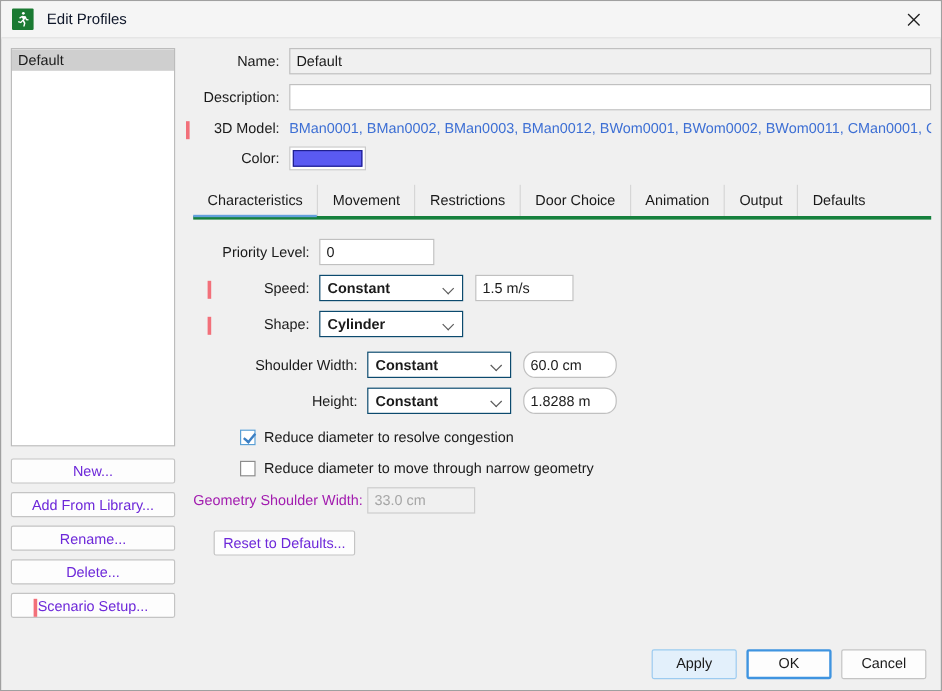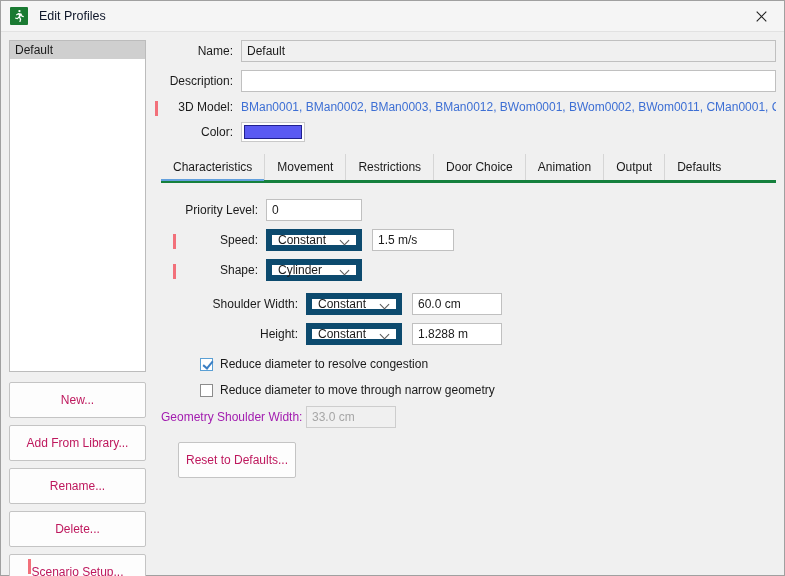--- a/index.html
+++ b/index.html
@@ -251,9 +251,9 @@
   .clbl .redbar { left: 12px; }
 
   .sel {
-    width: 96px;
+    width: 120px;
     height: 22px;
-    border: 6px solid #0c4a6e;
+    border: 1px solid #0c4a6e;
     background: #ffffff;
     font-size: 12px;
     display: flex;
@@ -261,6 +261,7 @@
     padding: 0 4px 0 6px;
     position: relative;
     cursor: default;
+    font-weight: bold;
   }
   .sel .sel-val { flex: 1 1 auto; white-space: nowrap; }
   .sel .chev {

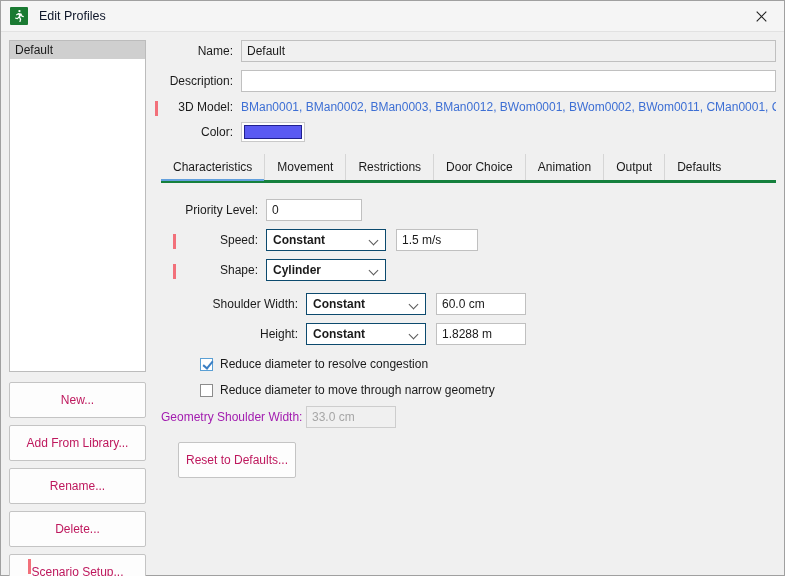--- a/index.html
+++ b/index.html
@@ -283,7 +283,7 @@
     width: 82px;
     margin-left: 10px;
   }
-  .val-input.wide { width: 90px; }
+  .val-input.wide { width: 78px; border-radius: 10px; }
 
   
   .ckrow {

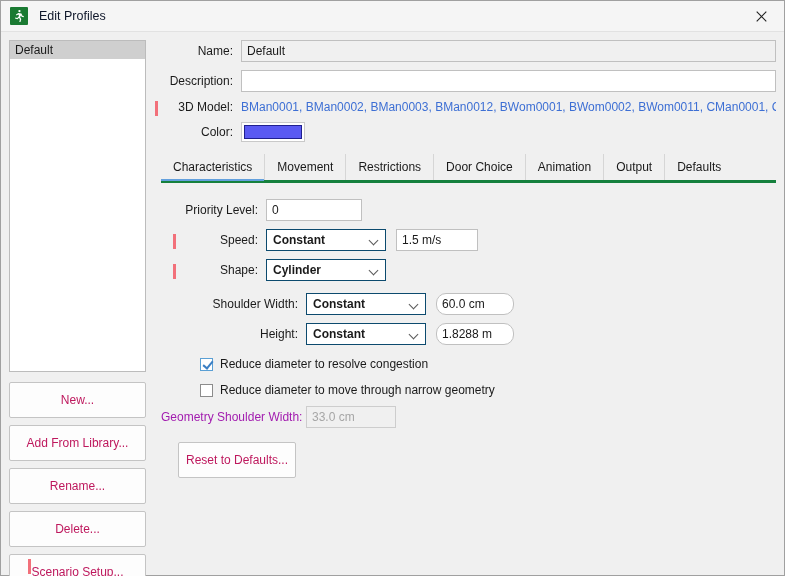--- a/index.html
+++ b/index.html
@@ -99,13 +99,13 @@
     gap: 7px;
   }
   .btn {
-    height: 36px;
+    height: 21px;
     background: #fdfdfd;
     border: 1px solid #c4c4c4;
     border-radius: 2px;
     font-family: "Liberation Sans", sans-serif;
     font-size: 12px;
-    color: #be185d;
+    color: #6d28d9;
     display: flex;
     align-items: center;
     justify-content: center;

